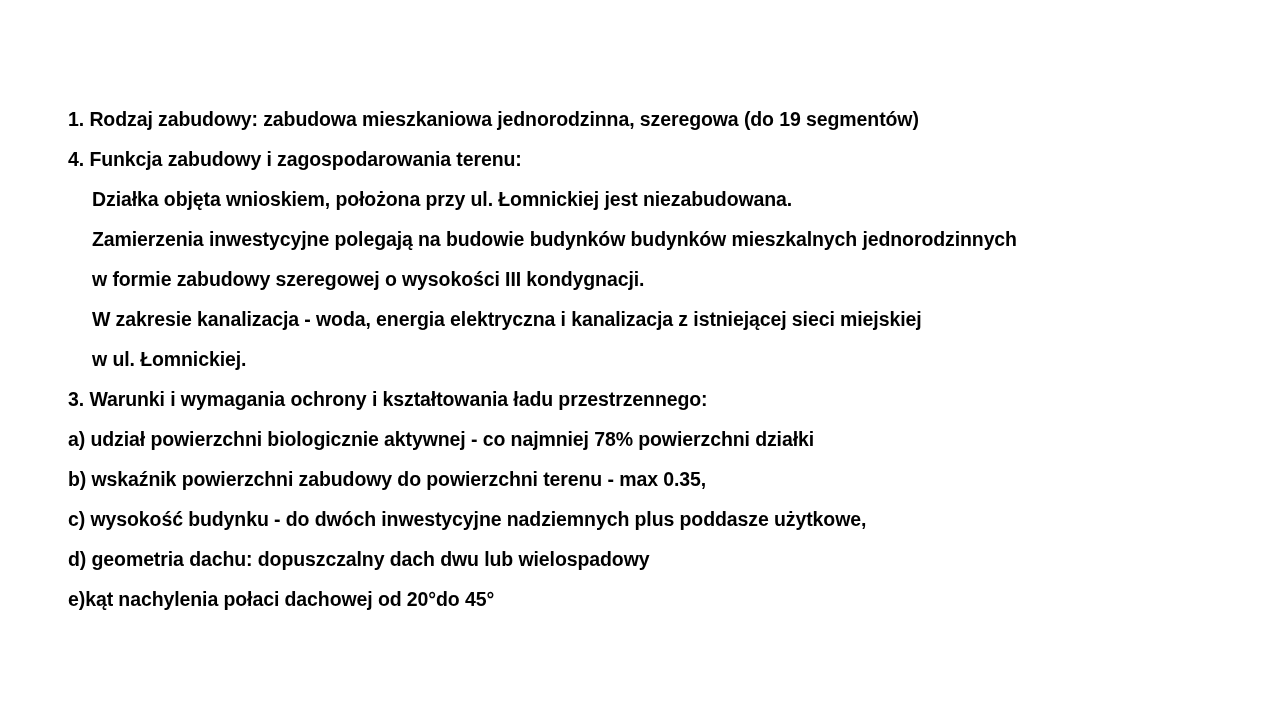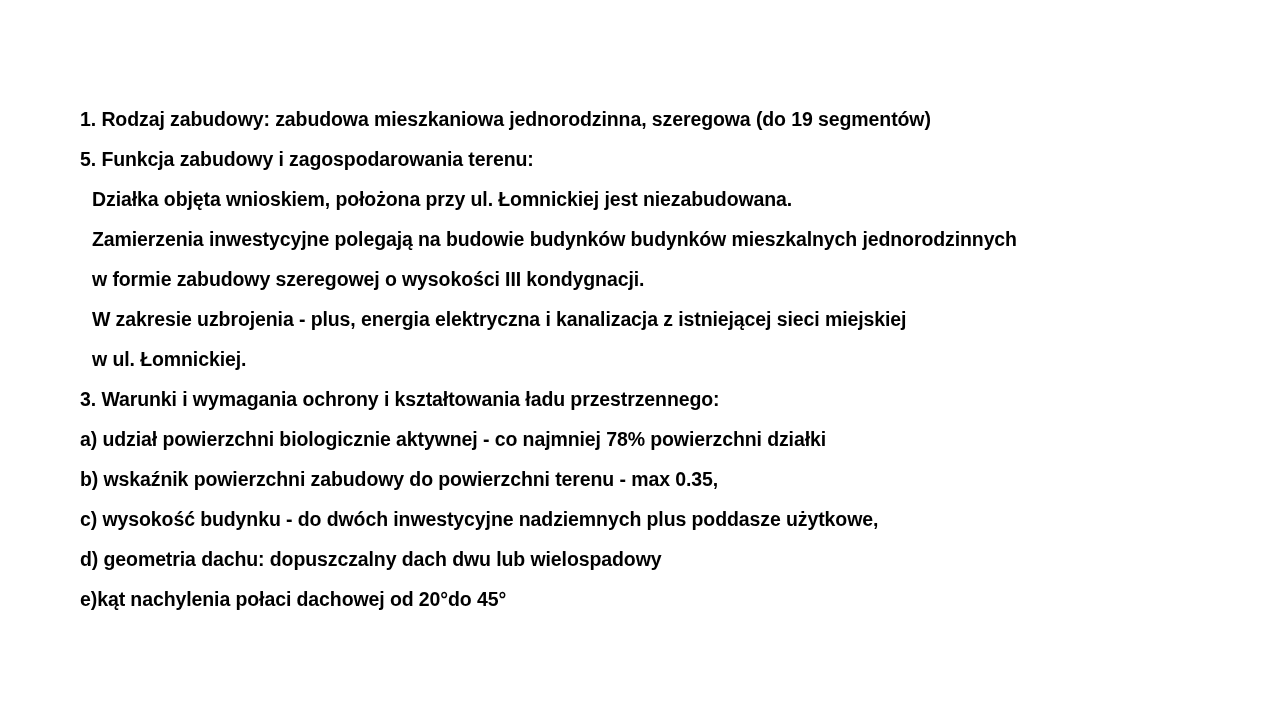--- a/index.html
+++ b/index.html
@@ -7,7 +7,7 @@
          font-family: "Liberation Sans", sans-serif; color: #000; }
   .line { position: absolute; font-weight: bold; font-size: 19.5px; white-space: nowrap;
           line-height: 24px; letter-spacing: -0.1px; }
-  .l0 { left: 80px; text-align: right; }
+  .l0 { left: 68px; text-align: right; }
   .l1 { left: 92px; }
 </style>
 </head>

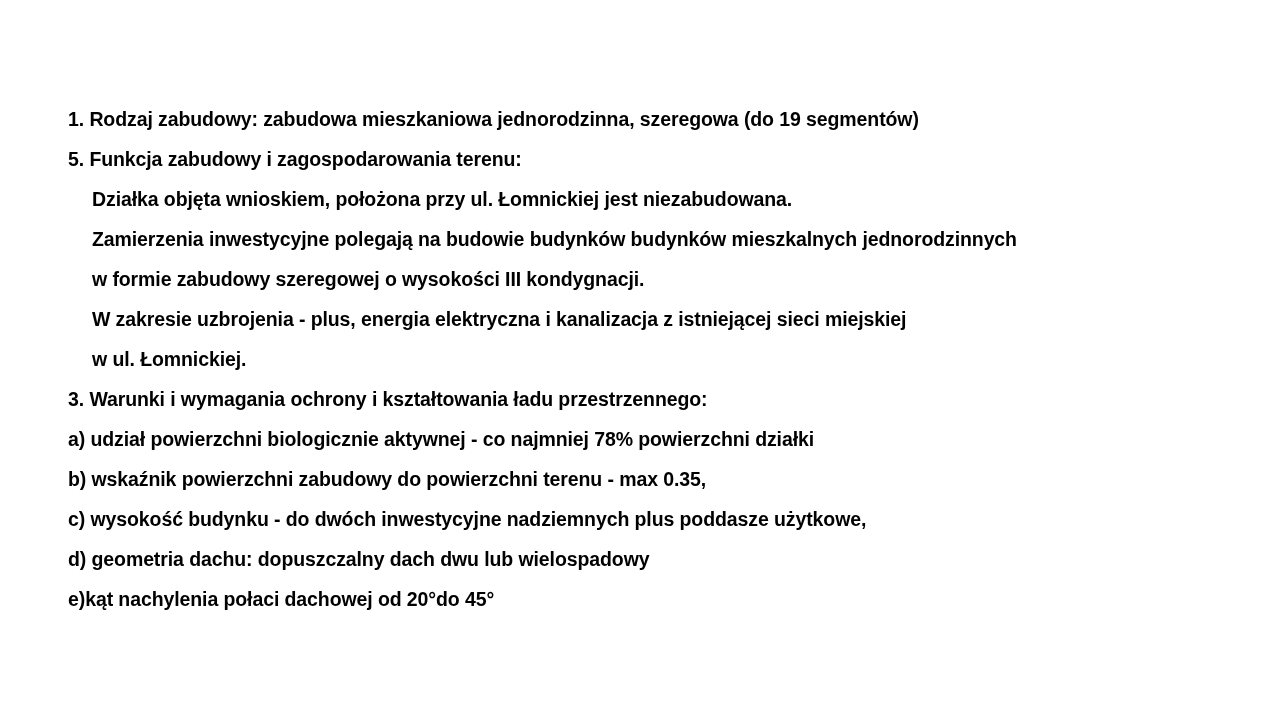--- a/index.html
+++ b/index.html
@@ -15,7 +15,7 @@
 
 <div>
   <div class="line l0" style="top:107px">1. Rodzaj zabudowy: zabudowa mieszkaniowa jednorodzinna, szeregowa (do 19 segmentów)</div>
-  <div class="line l0" style="top:147px">5. Funkcja zabudowy i zagospodarowania terenu:</div>
+  <div class="line l0" style="top:147px">4. Funkcja zabudowy i zagospodarowania terenu:</div>
   <div class="line l1" style="top:187px">Działka objęta wnioskiem, położona przy ul. Łomnickiej jest niezabudowana.</div>
   <div class="line l1" style="top:227px">Zamierzenia inwestycyjne polegają na budowie budynków budynków mieszkalnych jednorodzinnych</div>
   <div class="line l1" style="top:267px">w formie zabudowy szeregowej o wysokości III kondygnacji.</div>

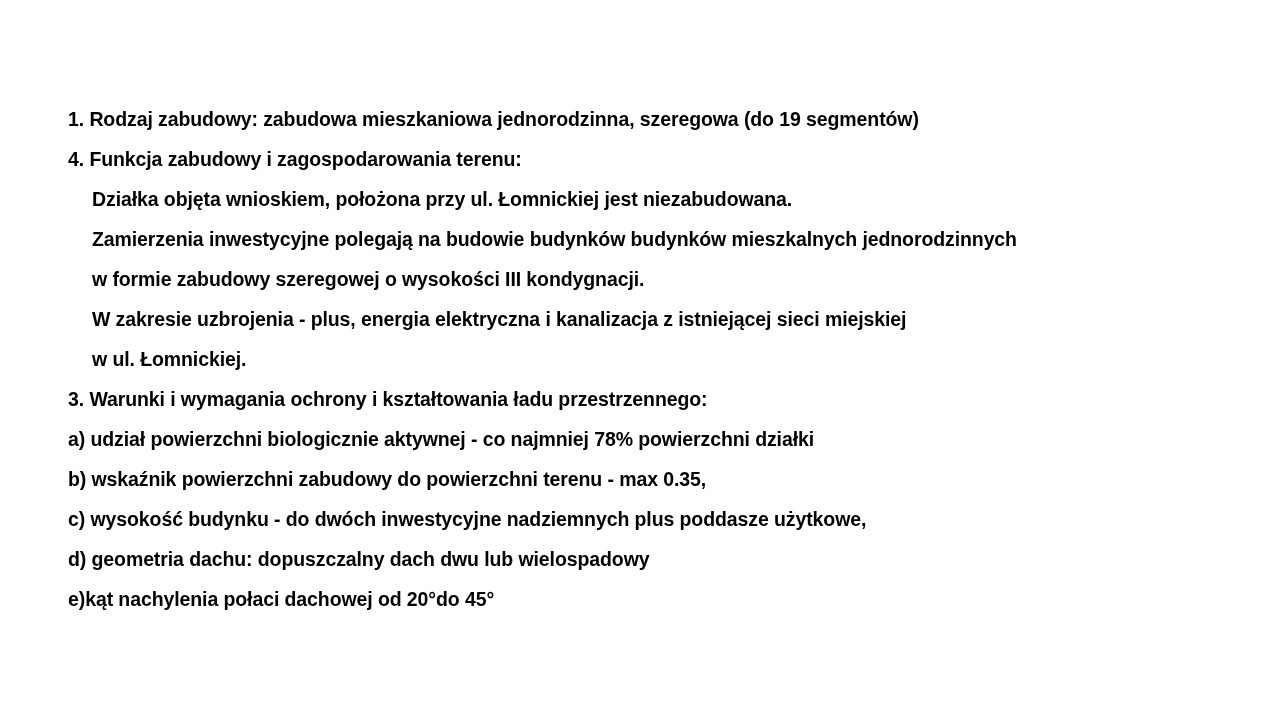--- a/index.html
+++ b/index.html
@@ -19,7 +19,7 @@
   <div class="line l1" style="top:187px">Działka objęta wnioskiem, położona przy ul. Łomnickiej jest niezabudowana.</div>
   <div class="line l1" style="top:227px">Zamierzenia inwestycyjne polegają na budowie budynków budynków mieszkalnych jednorodzinnych</div>
   <div class="line l1" style="top:267px">w formie zabudowy szeregowej o wysokości III kondygnacji.</div>
-  <div class="line l1" style="top:307px">W zakresie uzbrojenia - plus, energia elektryczna i kanalizacja z istniejącej sieci miejskiej</div>
+  <div class="line l1" style="top:307px">W zakresie kanalizacja - woda, energia elektryczna i kanalizacja z istniejącej sieci miejskiej</div>
   <div class="line l1" style="top:347px">w ul. Łomnickiej.</div>
   <div class="line l0" style="top:387px">3. Warunki i wymagania ochrony i kształtowania ładu przestrzennego:</div>
   <div class="line l0" style="top:427px">a) udział powierzchni biologicznie aktywnej - co najmniej 78% powierzchni działki</div>

